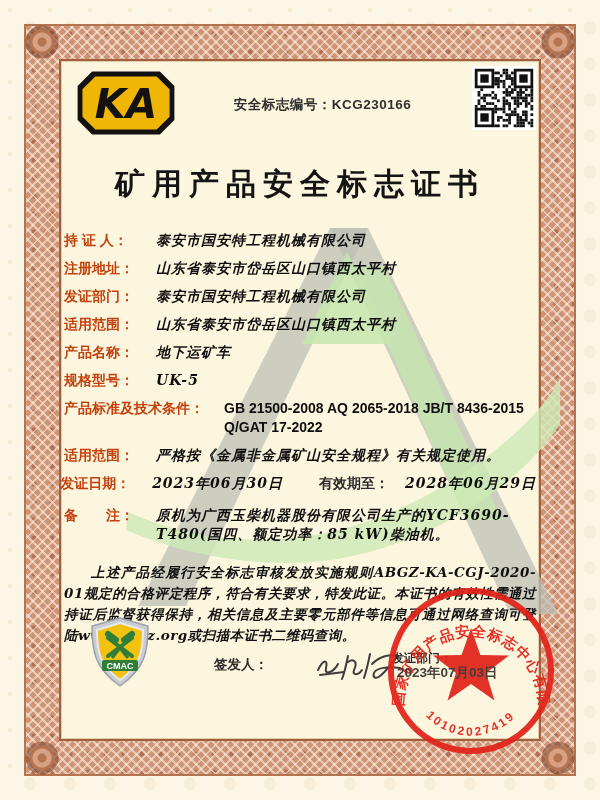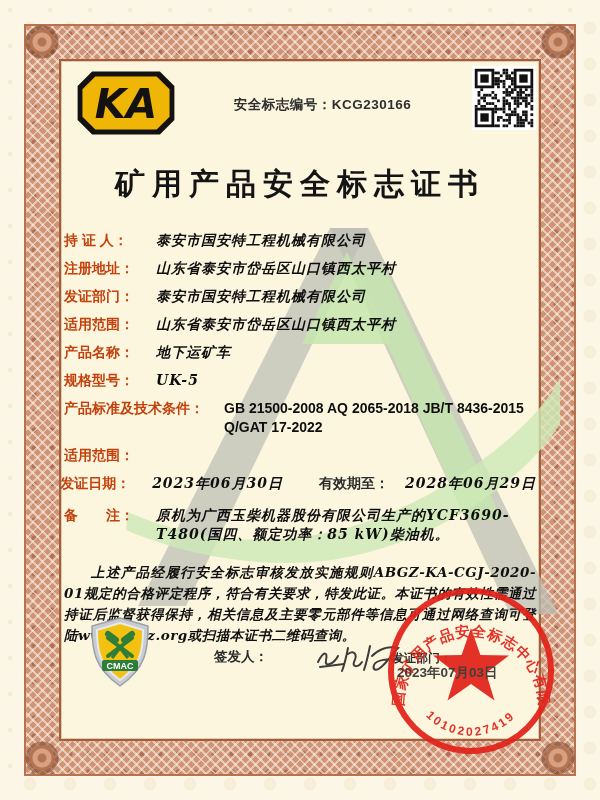--- a/index.html
+++ b/index.html
@@ -322,6 +322,7 @@
     </div>
     <div class="row">
       <span class="lbl">适用范围：</span>
+      <span class="val">严格按《金属非金属矿山安全规程》有关规定使用。</span>
     </div>
     <div class="row dates">
       <span class="lbl">发证日期：</span>

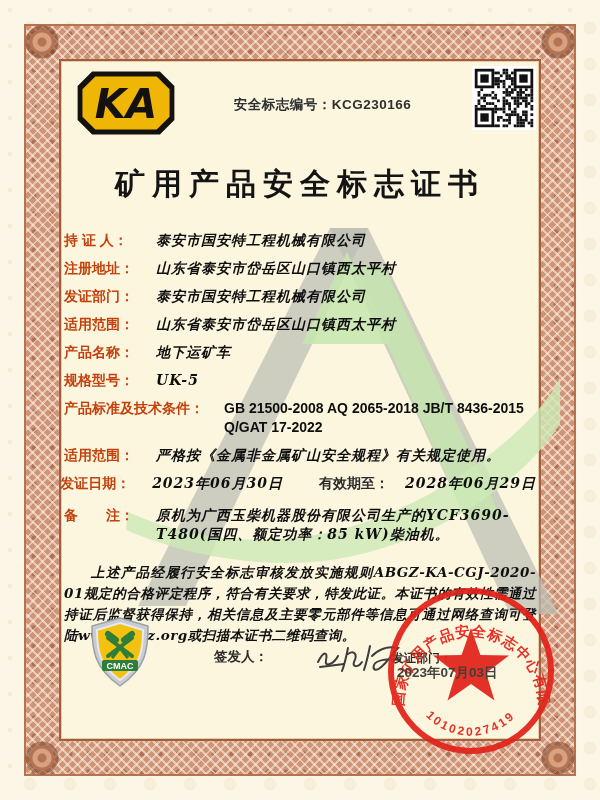--- a/index.html
+++ b/index.html
@@ -86,7 +86,7 @@
 
   .footer{position:absolute;left:0;right:0;top:548px;height:160px;}
   .cmac{position:absolute;left:24px;top:6px;}
-  .sign-line{position:absolute;left:152px;top:28px;display:flex;align-items:center;gap:40px;}
+  .sign-line{position:absolute;left:152px;top:36px;display:flex;align-items:center;gap:40px;}
   .sign-line .flabel{font-size:13.5px;font-weight:bold;color:#2b2b2b;}
   .signature{margin:0 6px;}
   .dept-label{position:absolute;left:330px;top:40px;font-size:12px;font-weight:bold;color:#2b2b2b;}

